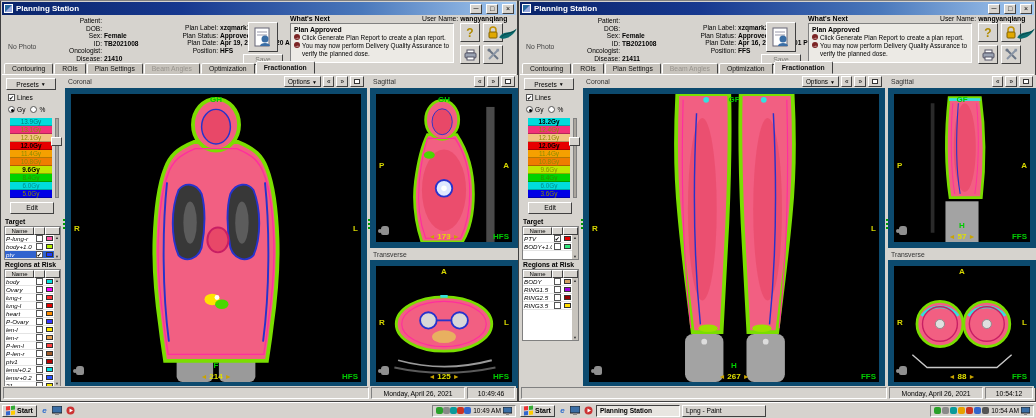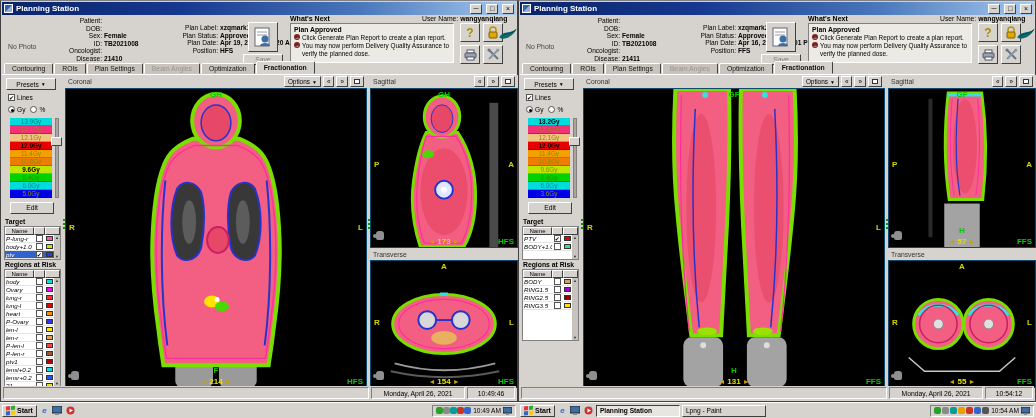--- a/index.html
+++ b/index.html
@@ -65,7 +65,7 @@
 .pbtn{height:11px;background:#d6d3ce;border:1px solid;border-color:#fff #404040 #404040 #fff;font-size:6.4px;display:flex;align-items:center;justify-content:center;padding:0 3px;gap:2px}
 .dd{font-size:5px}
 .sqicon{width:6px;height:5px;border:1px solid #333;background:#fff}
-.canvas{position:absolute;left:0;right:0;top:13px;bottom:0;background:#000;border:1px solid #0c4a6e;overflow:hidden}
+.canvas{position:absolute;left:0;right:0;top:13px;bottom:0;background:#000;border:6px solid #0c4a6e;overflow:hidden}
 .canvas svg{position:absolute;inset:0;width:100%;height:100%}
 .ov{position:absolute;font-size:8px;font-weight:bold}
 .green{color:#00cc00}.yellow{color:#d6d600}

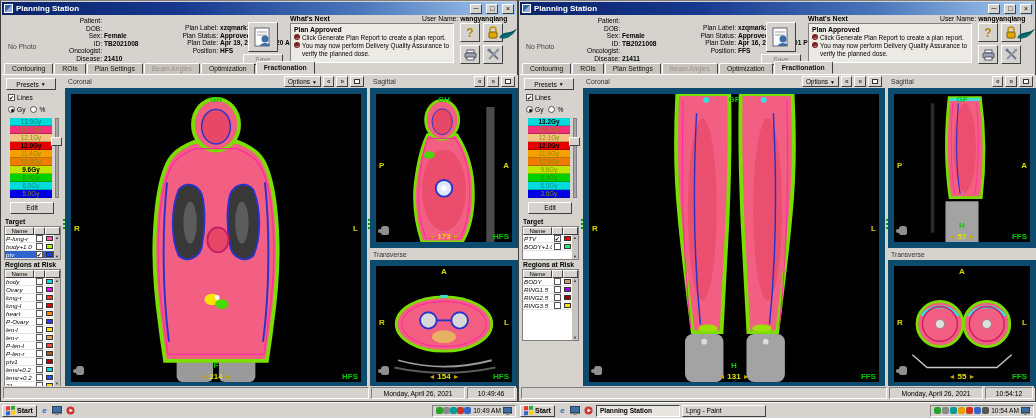--- a/index.html
+++ b/index.html
@@ -594,7 +594,7 @@
         <div class="ov o-right yellow">L</div>
         <div class="slicenav">
             <span class="sl-arr">◄</span>
-            <span class="sl-num">154</span>
+            <span class="sl-num">125</span>
             <span class="sl-arr">►</span>
           </div>
         <div class="ov o-pos green">HFS</div>

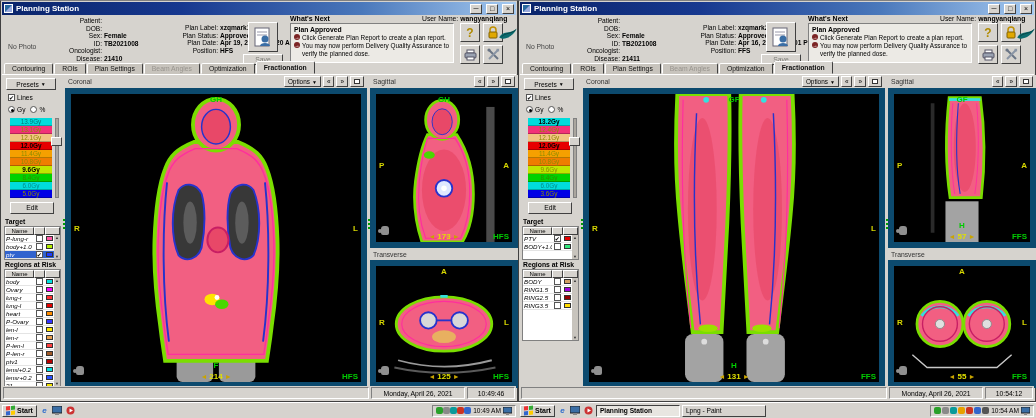--- a/index.html
+++ b/index.html
@@ -973,7 +973,7 @@
         <div class="ov o-bottom green">H</div>
         <div class="slicenav">
             <span class="sl-arr">◄</span>
-            <span class="sl-num">131</span>
+            <span class="sl-num">267</span>
             <span class="sl-arr">►</span>
           </div>
         <div class="ov o-pos green">FFS</div>

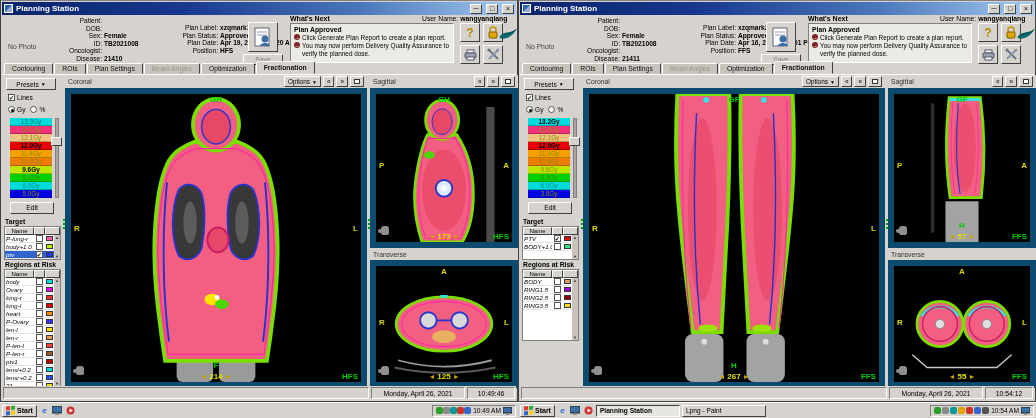--- a/index.html
+++ b/index.html
@@ -1041,7 +1041,7 @@
         <div class="ov o-right yellow">L</div>
         <div class="slicenav">
             <span class="sl-arr">◄</span>
-            <span class="sl-num">55</span>
+            <span class="sl-num">88</span>
             <span class="sl-arr">►</span>
           </div>
         <div class="ov o-pos green">FFS</div>

